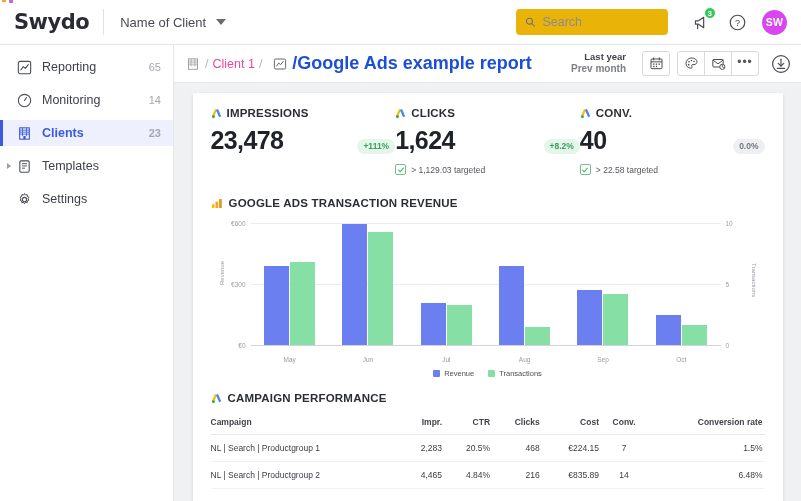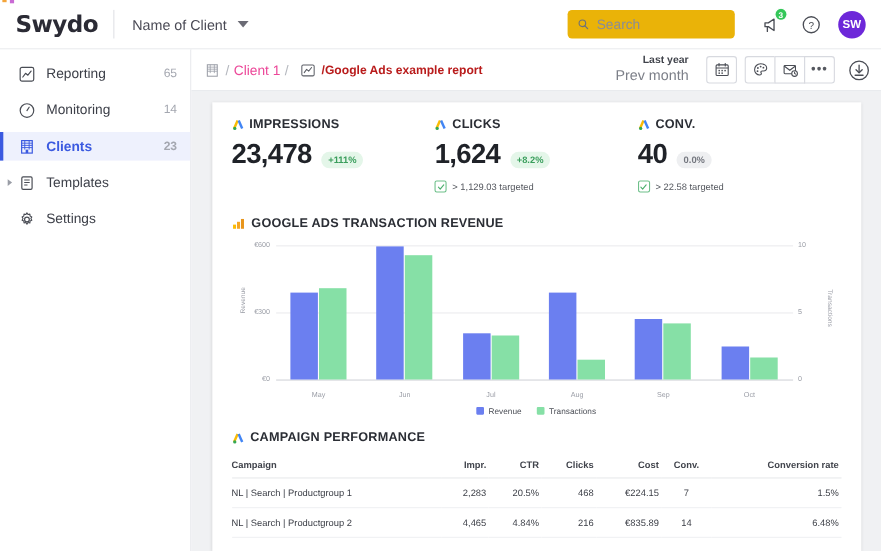--- a/index.html
+++ b/index.html
@@ -60,7 +60,7 @@
   }
   .avatar {
     width: 25px; height: 25px; border-radius: 50%;
-    background: #6d28d9; color: #fff;
+    background: #d946ef; color: #fff;
     font-size: 10.5px; font-weight: bold;
     display: flex; align-items: center; justify-content: center;
     letter-spacing: 0.2px;

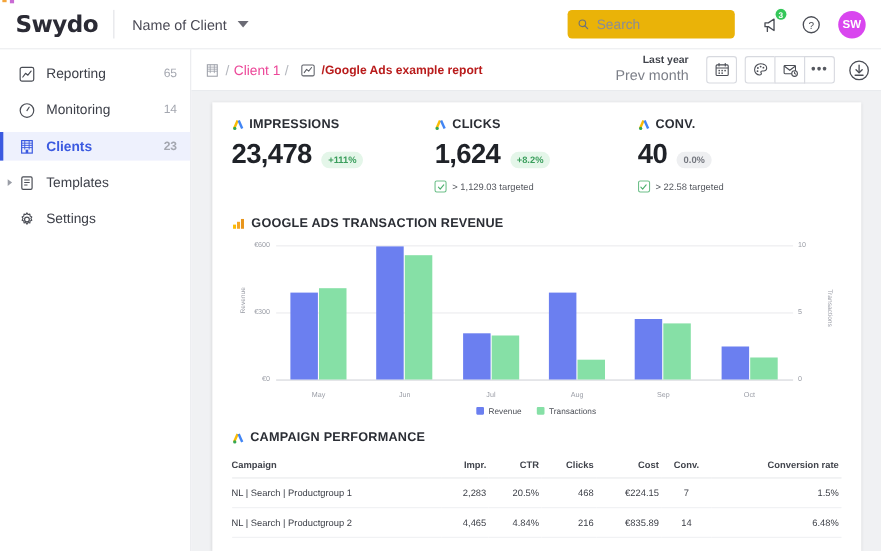--- a/index.html
+++ b/index.html
@@ -108,7 +108,7 @@
   .bc-left { display: flex; align-items: center; gap: 4px; flex: 1; min-width: 0; }
   .bc-sep { color: #b4b7be; font-size: 12.5px; }
   .bc-client { color: #ec4899; font-size: 12.5px; }
-  .bc-title { color: #b91c1c; font-size: 11px; font-weight: bold; white-space: nowrap; }
+  .bc-title { color: #1d4ed8; font-size: 18px; font-weight: bold; white-space: nowrap; }
   .bc-icon { width: 16px; height: 16px; display:flex; align-items:center; justify-content:center; }
 
   .date-range {

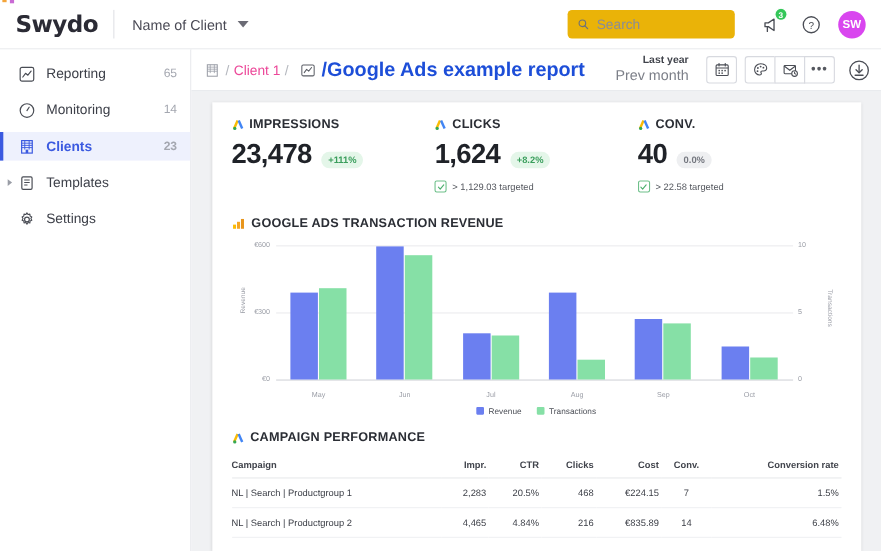--- a/index.html
+++ b/index.html
@@ -115,7 +115,7 @@
     text-align: right; line-height: 1.25; margin-right: 9px; white-space: nowrap;
   }
   .date-range .dr-main { font-size: 9.5px; color: #41444c; font-weight: bold; }
-  .date-range .dr-sub { font-size: 13px; color: #7c7f88; }
+  .date-range .dr-sub { font-size: 10px; color: #7c7f88; font-weight: bold; }
 
   .tb-group { display: flex; align-items: center; }
   .tb-btn {

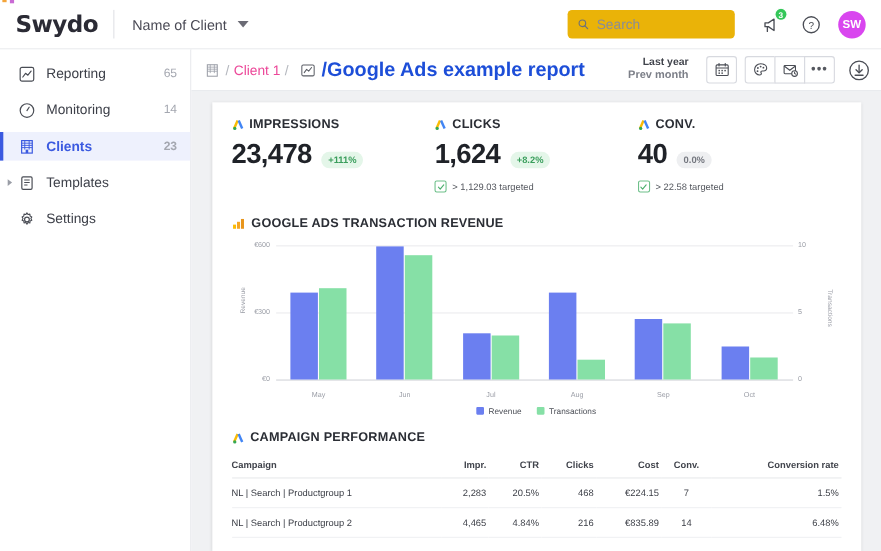--- a/index.html
+++ b/index.html
@@ -155,7 +155,7 @@
   .kpi { flex: 1; }
   .kpi-head { display: flex; align-items: center; gap: 5px; margin-bottom: 7px; }
   .kpi-title { font-size: 11.5px; font-weight: bold; color: #2b2e35; letter-spacing: 0.2px; }
-  .kpi-row2 { display: flex; align-items: baseline; gap: 9px; }
+  .kpi-row2 { display: flex; align-items: baseline; gap: 9px; justify-content: space-between; }
   .kpi-value { font-size: 25px; font-weight: bold; color: #1f2228; letter-spacing: -0.6px; }
   .chip {
     font-size: 8.5px; font-weight: bold; border-radius: 9px;

